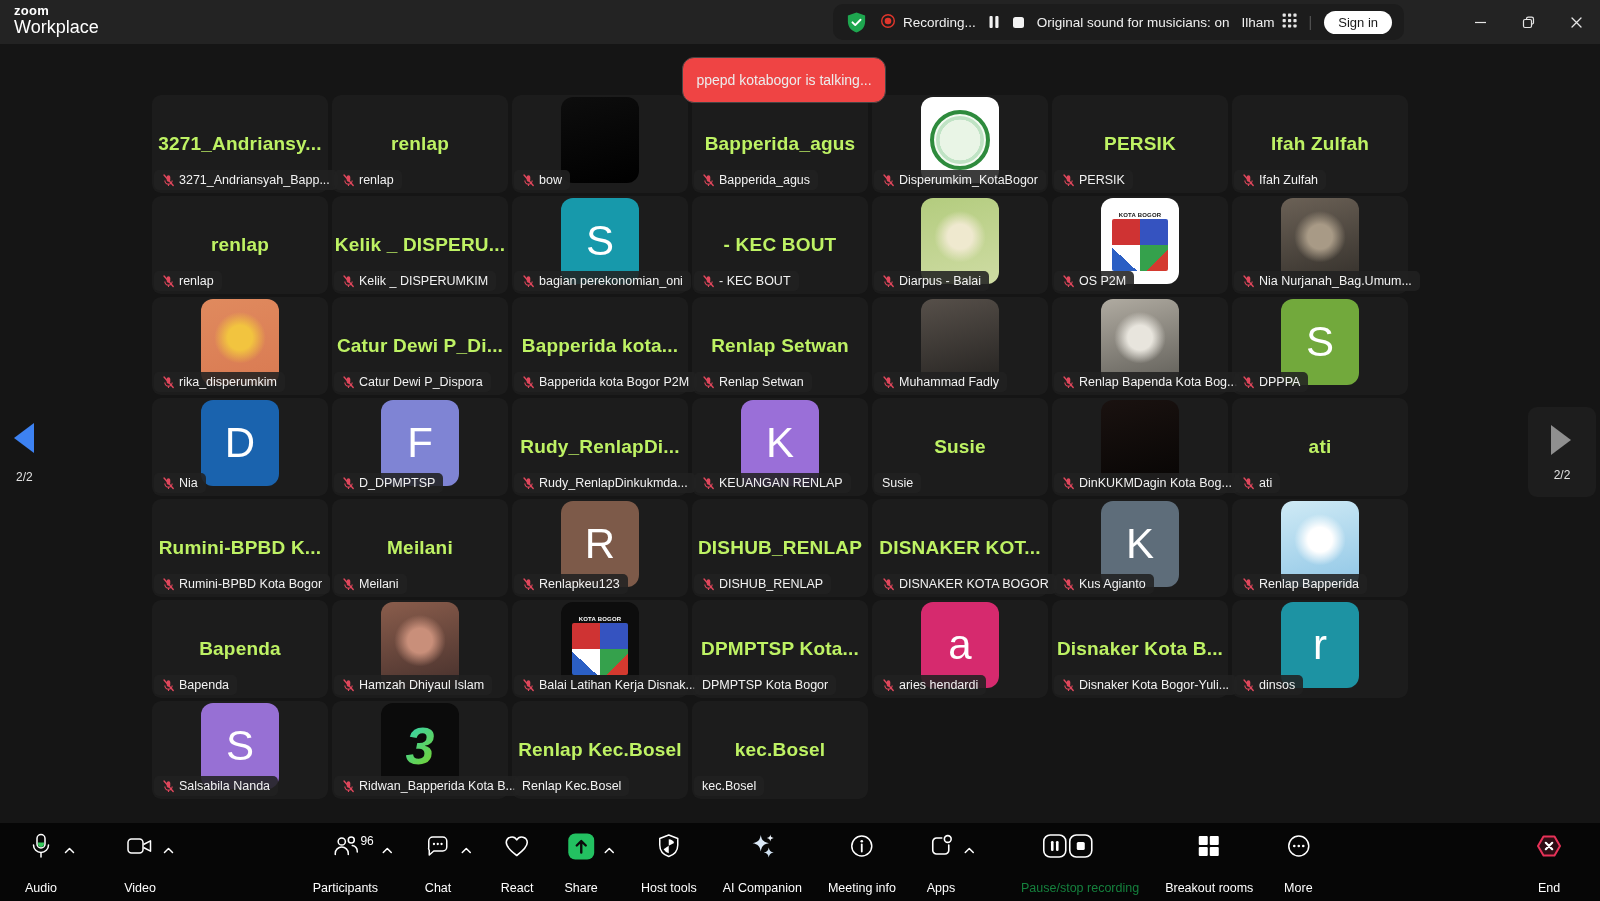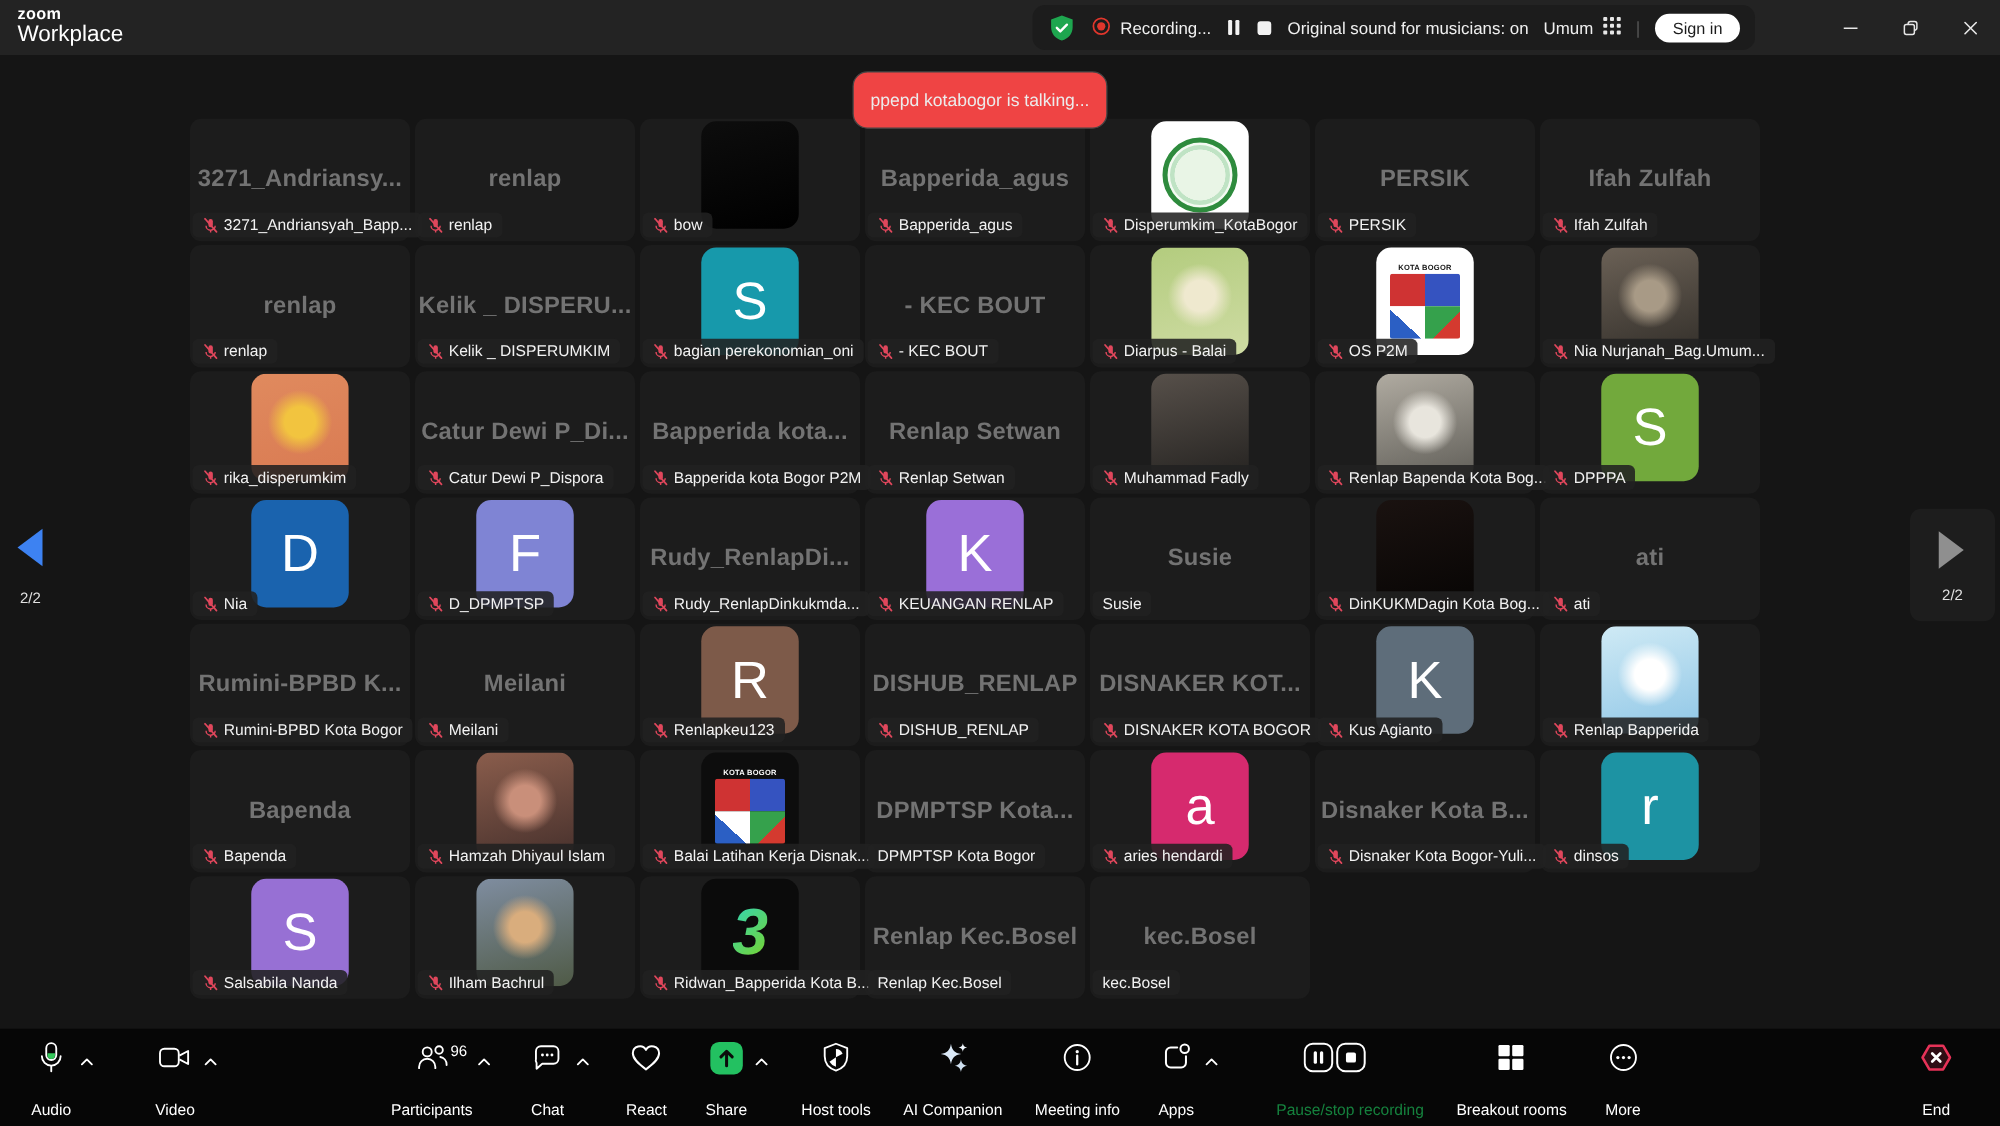--- a/index.html
+++ b/index.html
@@ -137,7 +137,7 @@
       </span>
     <span class="tb-item">Original sound for musicians: on</span>
     <span class="tb-item">
-      <span>Umum</span>
+      <span>Ilham</span>
       <span id="ic-viewgrid"><svg width="15" height="15" viewBox="0 0 15 15">
             <rect x="0.6" y="0.6" width="3.2" height="3.2" rx="0.8" fill="#e6e6e6"></rect>
             <rect x="6" y="0.6" width="3.2" height="3.2" rx="0.8" fill="#e6e6e6"></rect>

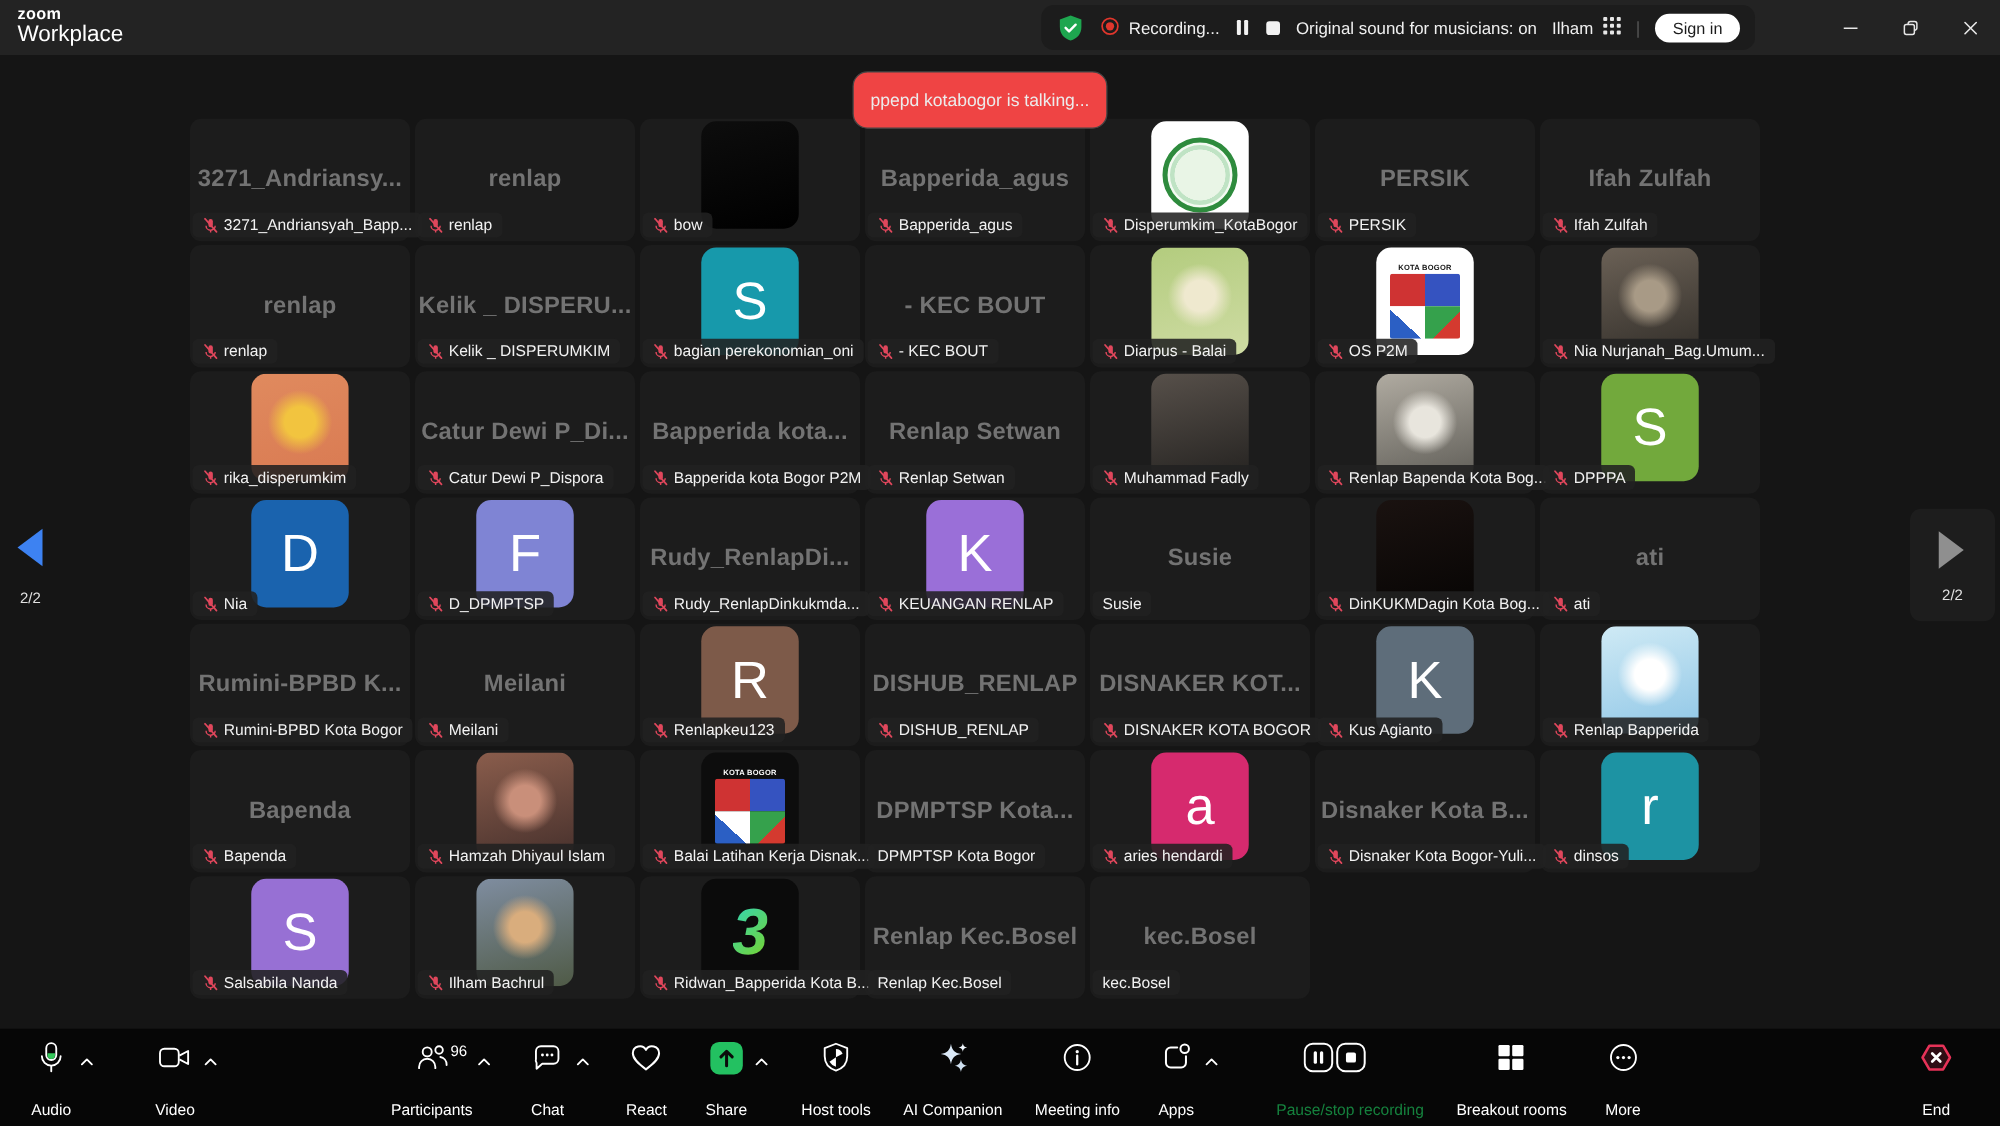--- a/index.html
+++ b/index.html
@@ -40,7 +40,7 @@
   .tile{position:relative;background:#1c1c1c;border-radius:9px;}
   .bigname{
     position:absolute;inset:0;display:flex;align-items:center;justify-content:center;
-    font-size:19px;font-weight:700;color:#737373;letter-spacing:.2px;
+    font-size:19px;font-weight:700;color:#bef264;letter-spacing:.2px;
     padding:0 6px;white-space:nowrap;overflow:hidden;
   }
   .avatar{

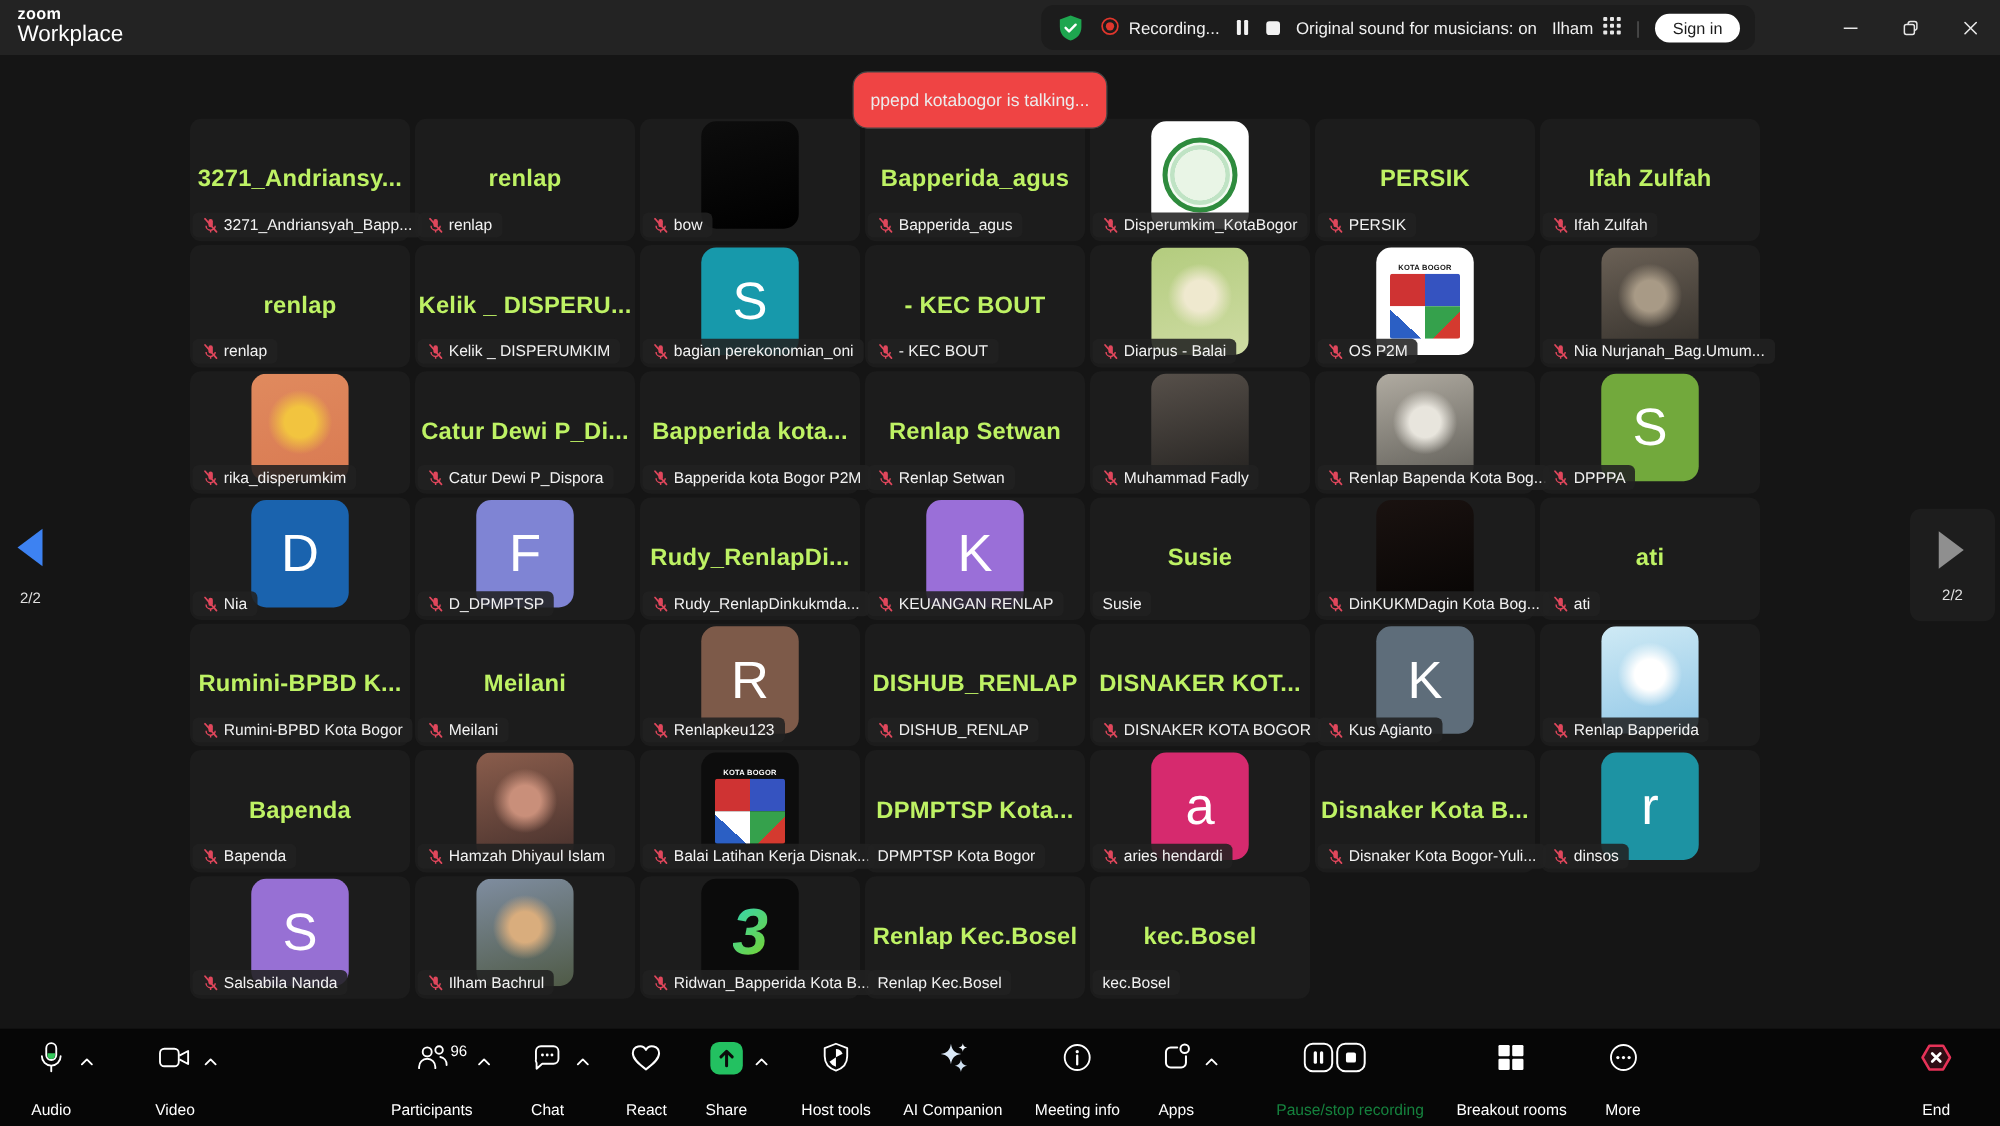--- a/index.html
+++ b/index.html
@@ -786,20 +786,6 @@
       </div>
     </div>
     <div class="tile">
-      <div class="avatar media" style="background: radial-gradient(circle at 50% 45%, rgb(217, 173, 125) 0px, rgb(217, 173, 125) 20%, rgba(0, 0, 0, 0) 42%), linear-gradient(165deg, rgb(127, 141, 160), rgb(79, 90, 70));"></div>
-      <div class="pill">
-        <span class="micoff">
-          <svg width="13" height="13" viewBox="0 0 16 16">
-            <rect x="5.8" y="1.5" width="4.4" height="8" rx="2.2" fill="#e0475c"></rect>
-            <path d="M3.5 8 a4.5 4.5 0 0 0 9 0" stroke="#e0475c" stroke-width="1.4" fill="none"></path>
-            <line x1="8" y1="12.6" x2="8" y2="14.8" stroke="#e0475c" stroke-width="1.4"></line>
-            <line x1="2.5" y1="1.2" x2="13.8" y2="14.2" stroke="#e0475c" stroke-width="1.7" stroke-linecap="round"></line>
-          </svg>
-        </span>
-        <span class="pilltext">Ilham Bachrul</span>
-      </div>
-    </div>
-    <div class="tile">
       <div class="avatar media v-g3">
         <span class="g3">3</span>
       </div>

